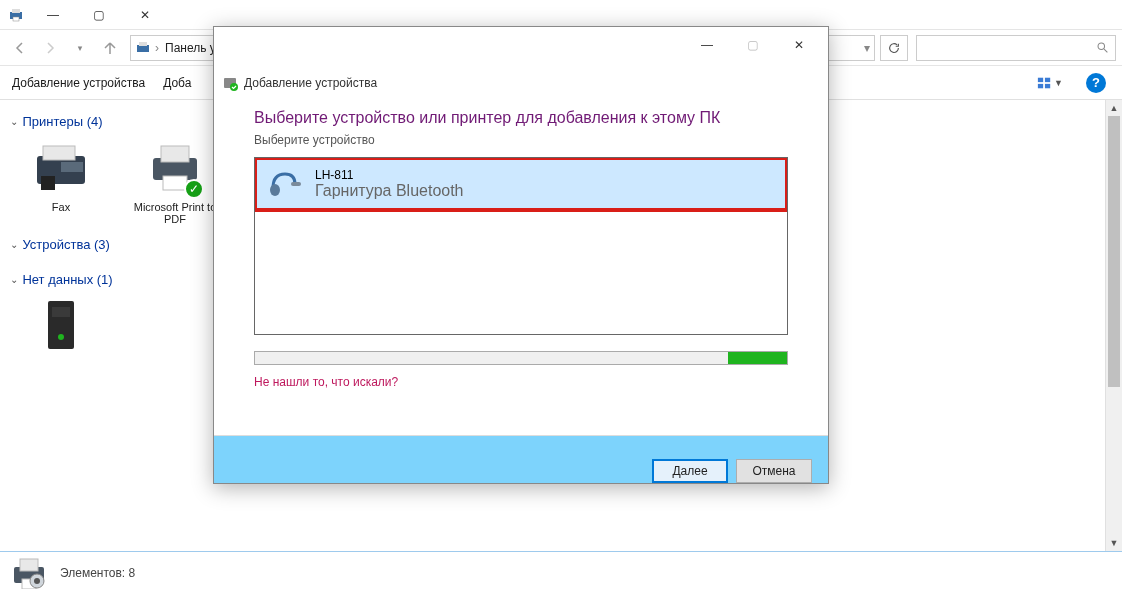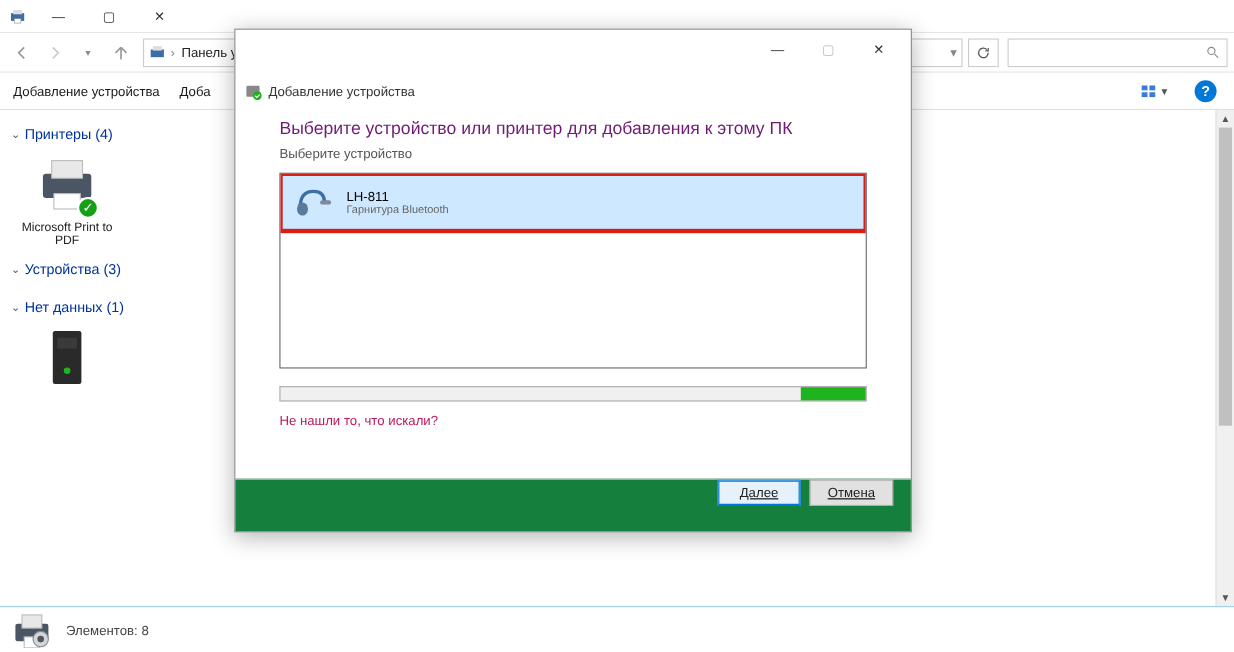--- a/index.html
+++ b/index.html
@@ -65,7 +65,7 @@
     .device-entry { display: flex; align-items: center; padding: 10px 12px; background: #cde8ff; outline: 4px solid #d91e18; outline-offset: -2px; }
     .device-entry .dicon { width: 36px; height: 32px; margin-right: 12px; }
     .device-entry .dname { font-size: 12px; color: #000; }
-    .device-entry .dtype { font-size: 10px; color: #666; }
+    .device-entry .dtype { font-size: 16px; color: #666; }
     .progress { height: 14px; border: 1px solid #aaa; margin-top: 16px; margin-bottom: 10px; background: #f0f0f0; position: relative; }
     .progress .bar { position: absolute; right: 0; top: 0; bottom: 0; width: 11%; background: #1fb41f; }
     .link { color: #be185d; font-size: 12px; cursor: pointer; text-align: right; }

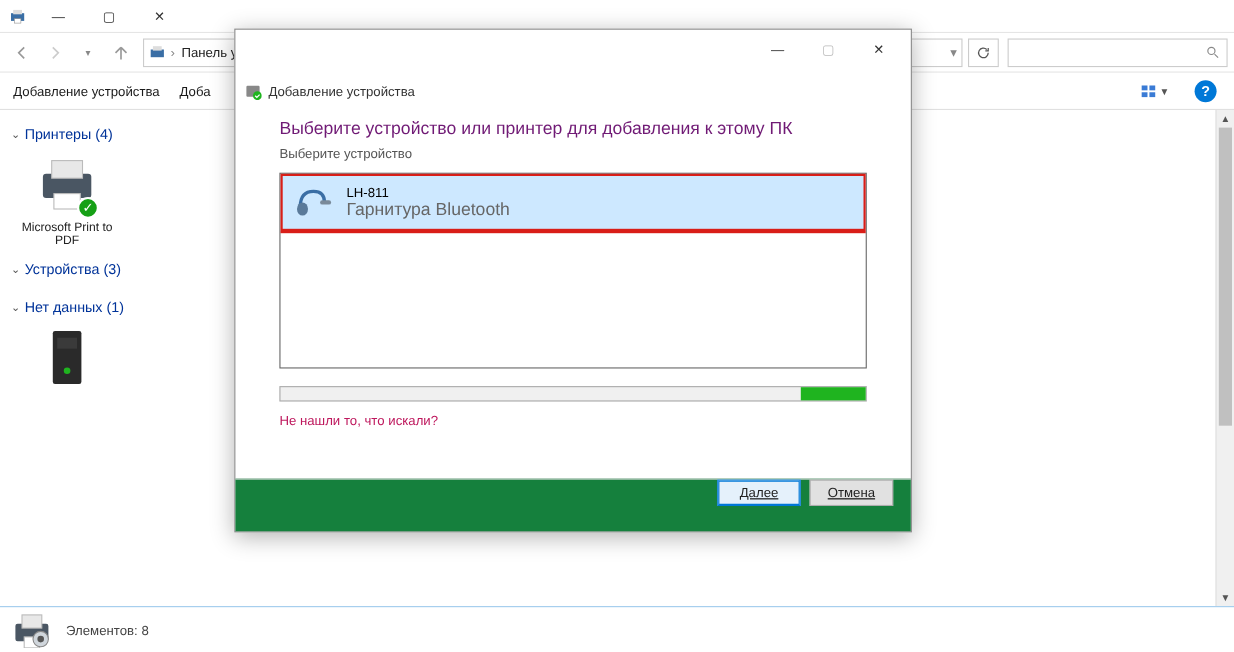--- a/index.html
+++ b/index.html
@@ -166,6 +166,17 @@
     <div class="device-item">
       <div class="iconbox">
         <svg width="60" height="50" viewBox="0 0 60 50">
+            <rect x="6" y="14" width="48" height="28" rx="3" fill="#34404f"></rect>
+            <rect x="12" y="4" width="32" height="14" fill="#e8e8e8" stroke="#bbb"></rect>
+            <rect x="10" y="34" width="14" height="14" fill="#222"></rect>
+            <rect x="30" y="20" width="22" height="10" fill="#5a6a7a"></rect>
+          </svg>
+      </div>
+      <div>Fax</div>
+    </div>
+    <div class="device-item">
+      <div class="iconbox">
+        <svg width="60" height="50" viewBox="0 0 60 50">
             <rect x="8" y="16" width="44" height="22" rx="3" fill="#4a5663"></rect>
             <rect x="16" y="4" width="28" height="16" fill="#e8e8e8" stroke="#bbb"></rect>
             <rect x="18" y="34" width="24" height="14" fill="#fff" stroke="#bbb"></rect>

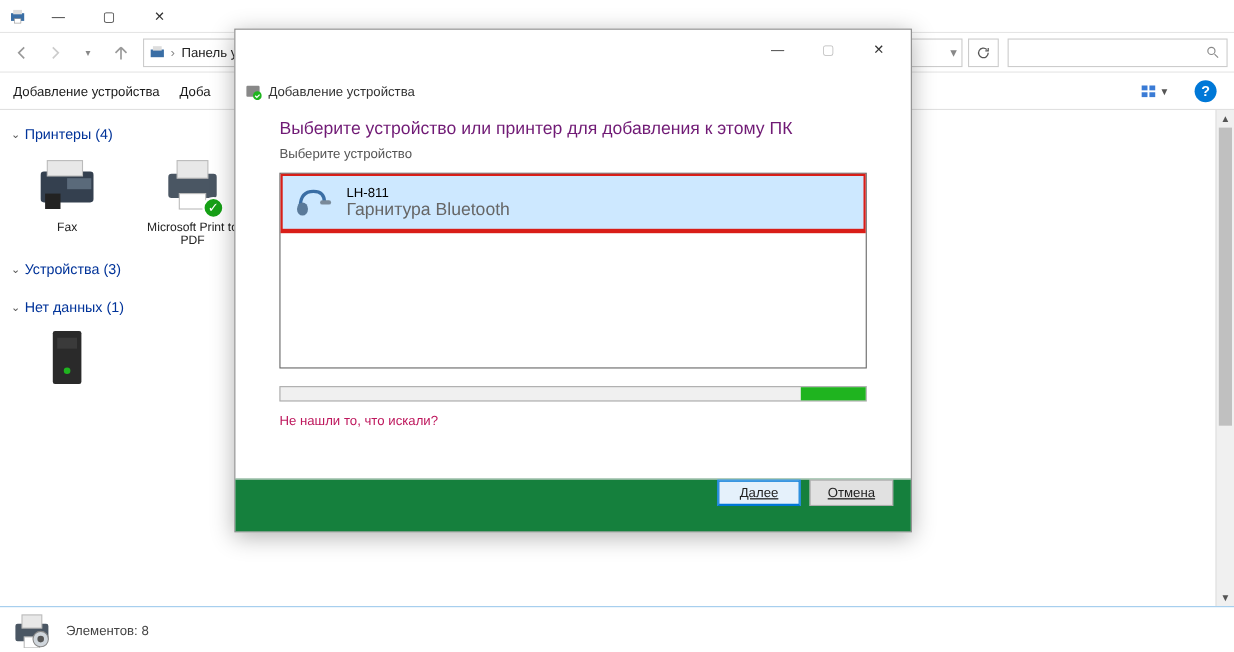--- a/index.html
+++ b/index.html
@@ -69,7 +69,7 @@
     .progress { height: 14px; border: 1px solid #aaa; margin-top: 16px; margin-bottom: 10px; background: #f0f0f0; position: relative; }
     .progress .bar { position: absolute; right: 0; top: 0; bottom: 0; width: 11%; background: #1fb41f; }
     .link { color: #be185d; font-size: 12px; cursor: pointer; text-align: right; }
-    .modal-footer { position: absolute; left: 0; right: 0; bottom: 0; height: 48px; background: #15803d; border-top: 1px solid #ddd; display: flex; align-items: flex-start; justify-content: flex-end; padding: 0 16px; gap: 8px; text-decoration: underline; }
+    .modal-footer { position: absolute; left: 0; right: 0; bottom: 0; height: 48px; background: #7dd3fc; border-top: 1px solid #ddd; display: flex; align-items: flex-end; justify-content: flex-end; padding: 0 16px; gap: 8px; }
     .btn { min-width: 76px; height: 24px; border: 1px solid #adadad; background: #e1e1e1; font-size: 12px; color: #222; padding: 0 12px; }
     .btn.primary { border: 1px solid #0078d7; background: #e5f1fb; box-shadow: inset 0 0 0 1px #0078d7; }
 

